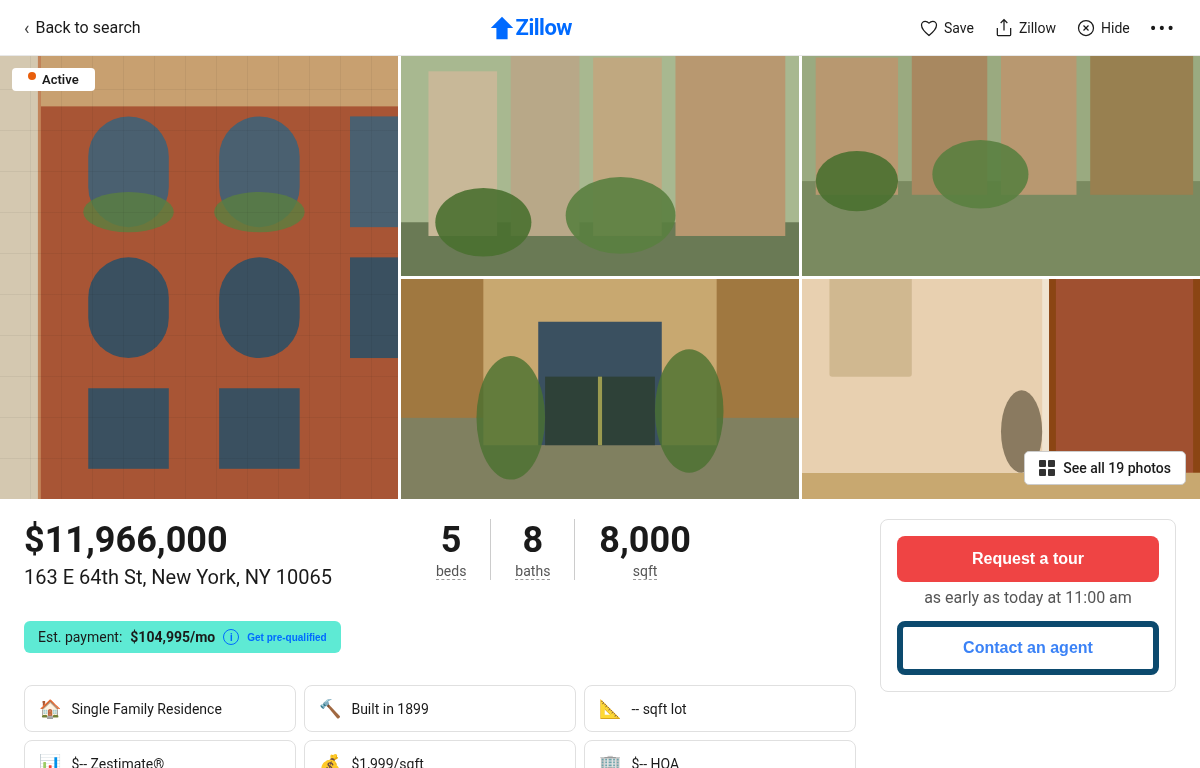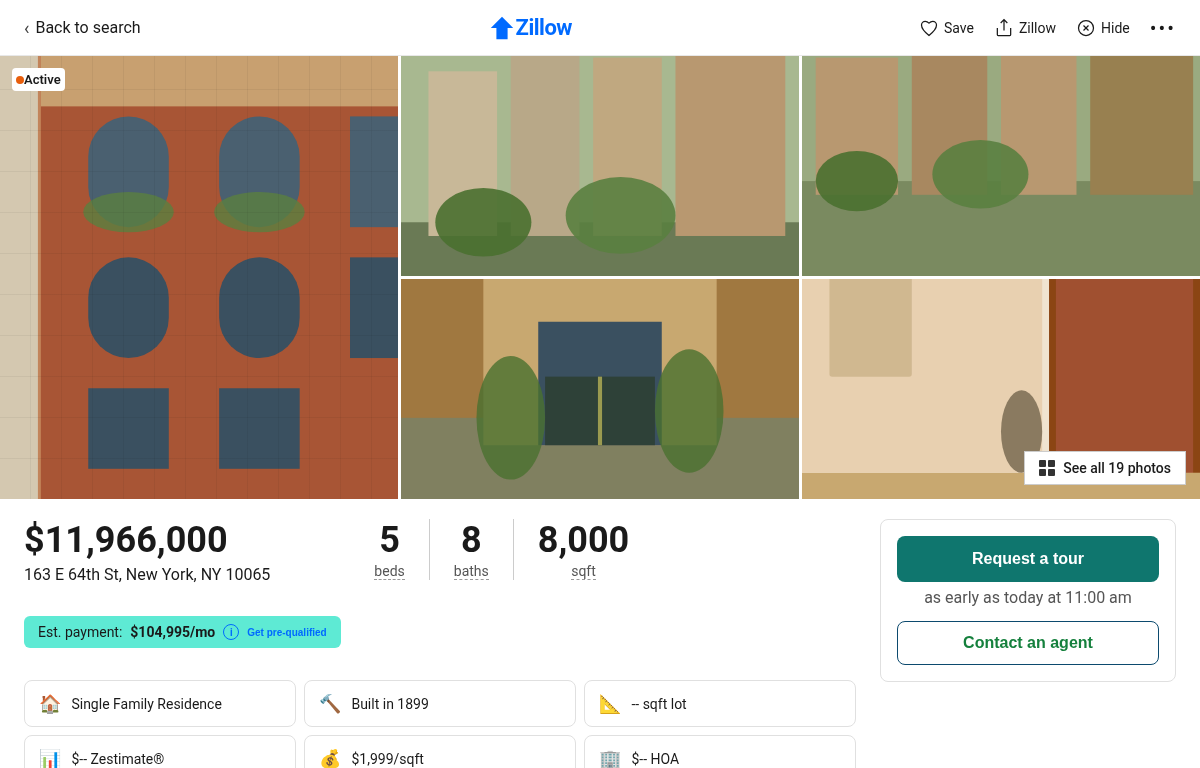--- a/index.html
+++ b/index.html
@@ -51,9 +51,9 @@
       left: 12px;
       background: #fff;
       border-radius: 4px;
-      padding: 4px 4px;
-      display: flex;
-      align-items: center;
+      padding: 4px 16px;
+      display: flex;
+      gap: 6px;
       font-size: 13px;
       font-weight: 600;
       z-index: 10;

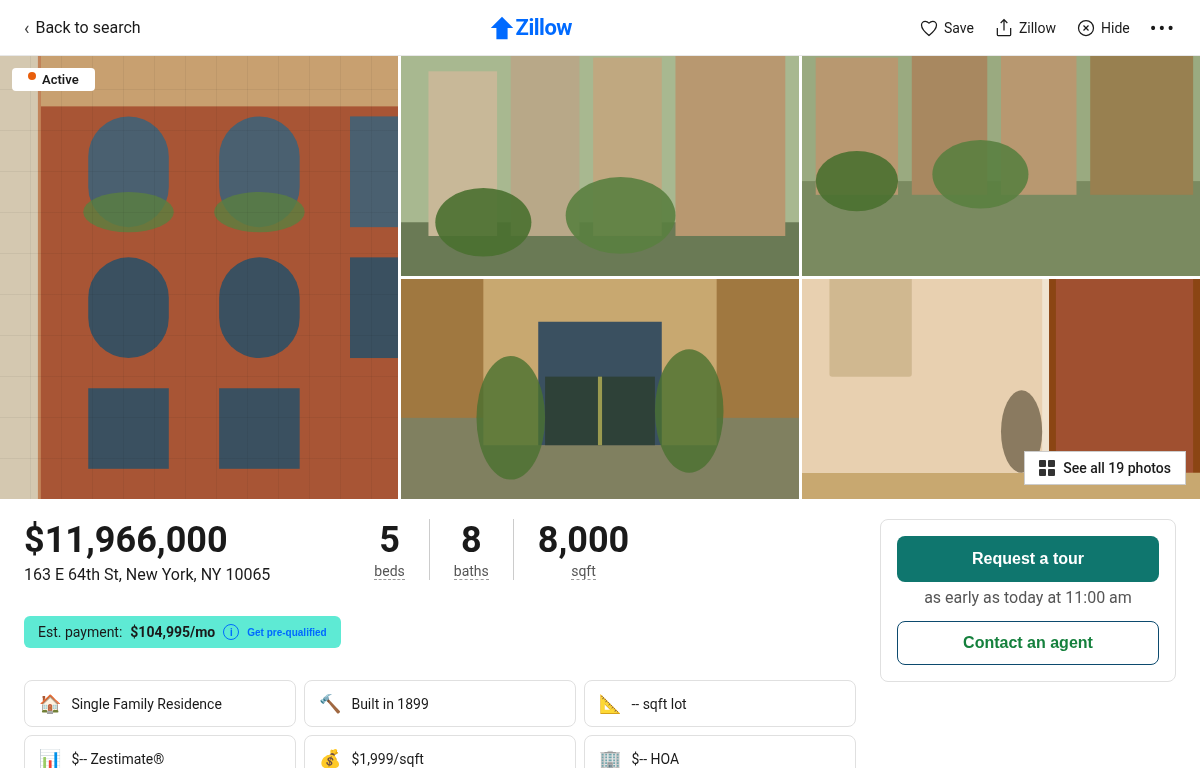--- a/index.html
+++ b/index.html
@@ -66,7 +66,7 @@
       right: 14px;
       background: #fff;
       border: 1px solid #ccc;
-      border-radius: 0;
+      border-radius: 5px;
       padding: 8px 14px;
       display: flex;
       align-items: center;

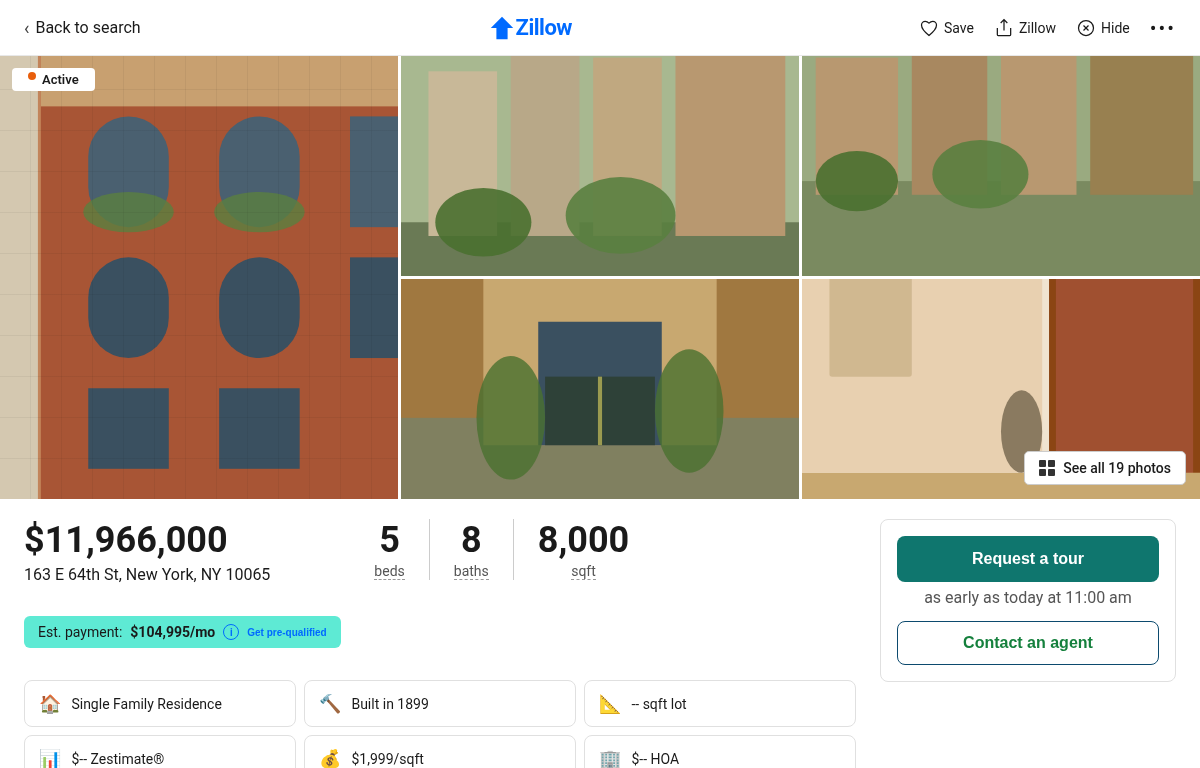--- a/index.html
+++ b/index.html
@@ -187,7 +187,7 @@
     }
     .request-tour-btn {
       width: 100%;
-      background: #0f766e;
+      background: #ef4444;
       color: #fff;
       border: none;
       border-radius: 8px;

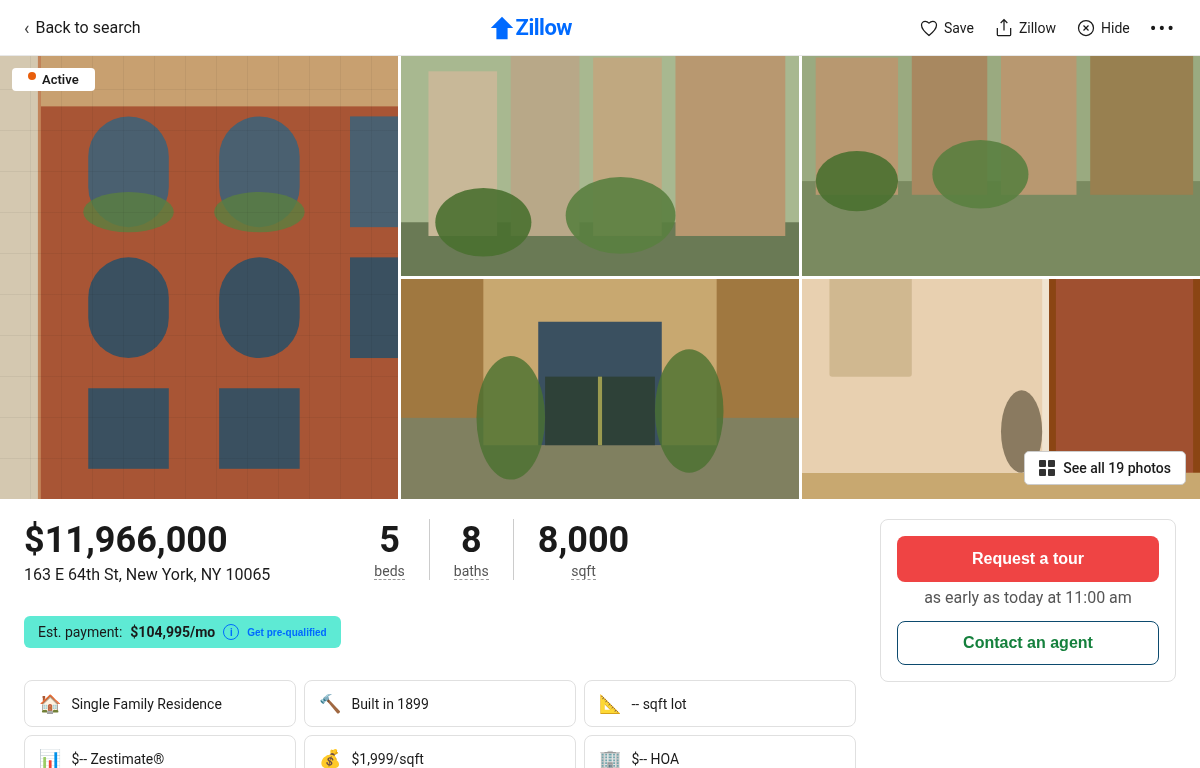--- a/index.html
+++ b/index.html
@@ -96,7 +96,7 @@
 
     
     .price { font-size: 36px; font-weight: 700; color: #1a1a1a; margin-bottom: 4px; }
-    .address { font-size: 16px; color: #1a1a1a; margin-bottom: 16px; }
+    .address { font-size: 20px; color: #1a1a1a; margin-bottom: 16px; }
     .stat {
       display: flex;
       flex-direction: column;

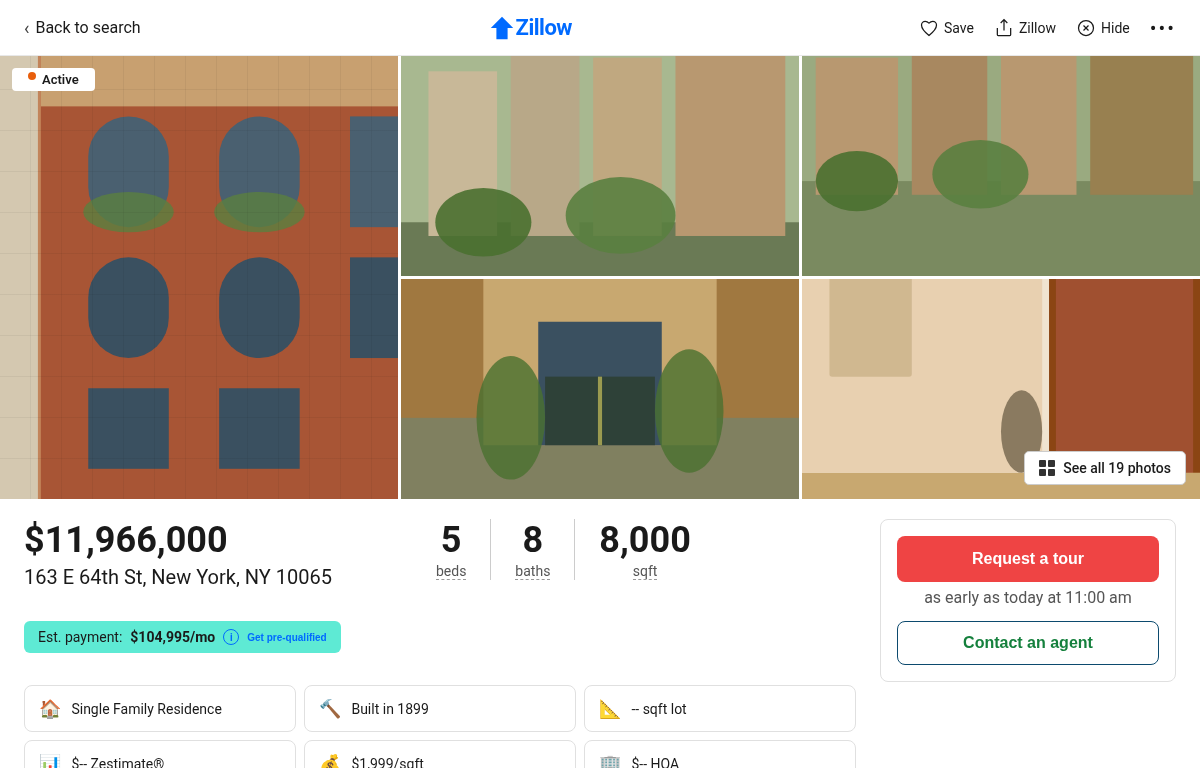--- a/index.html
+++ b/index.html
@@ -207,8 +207,8 @@
     .contact-agent-btn {
       width: 100%;
       background: #fff;
-      color: #15803d;
-      border: 1px solid #0c4a6e;
+      color: #3b82f6;
+      border: 6px solid #0c4a6e;
       border-radius: 8px;
       padding: 12px;
       font-size: 16px;

